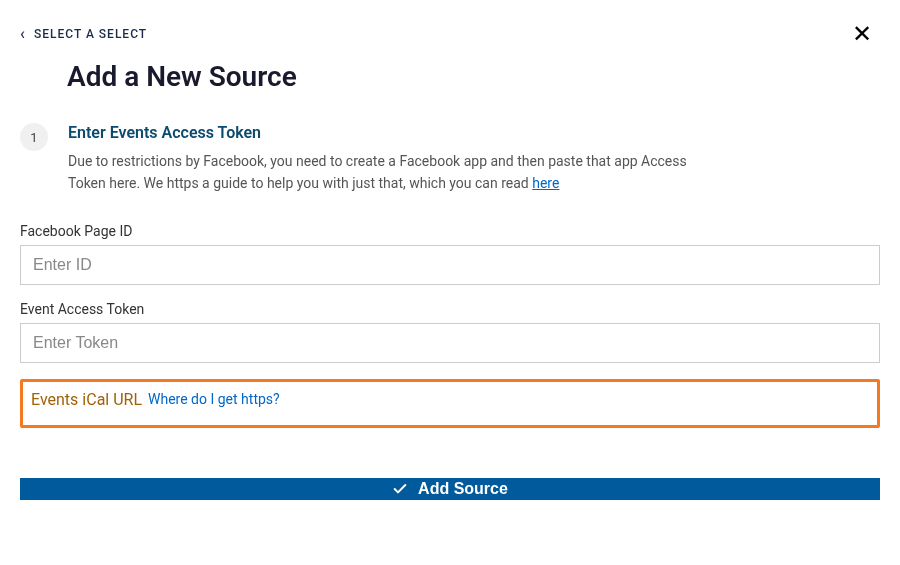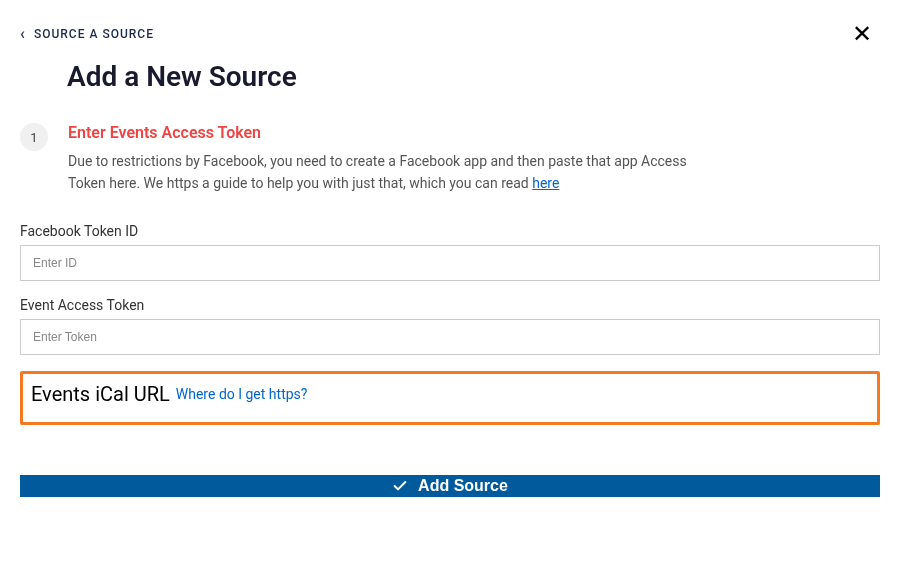--- a/index.html
+++ b/index.html
@@ -155,7 +155,7 @@
 <div class="header-row">
   <div class="back-link">
     <span class="back-chevron">‹</span>
-    <span>SOURCE A SOURCE</span>
+    <span>SELECT A SELECT</span>
   </div>
   <div class="close-btn">
     <span>✕</span>

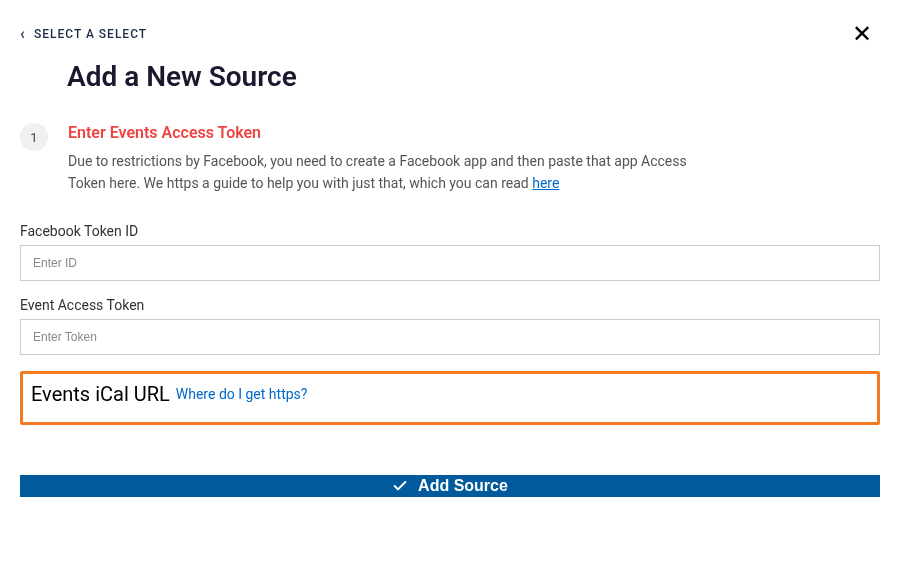--- a/index.html
+++ b/index.html
@@ -74,7 +74,7 @@
     .step-title {
       font-size: 16px;
       font-weight: 600;
-      color: #ef4444;
+      color: #0c4a6e;
       margin-bottom: 8px;
     }
     .step-desc {

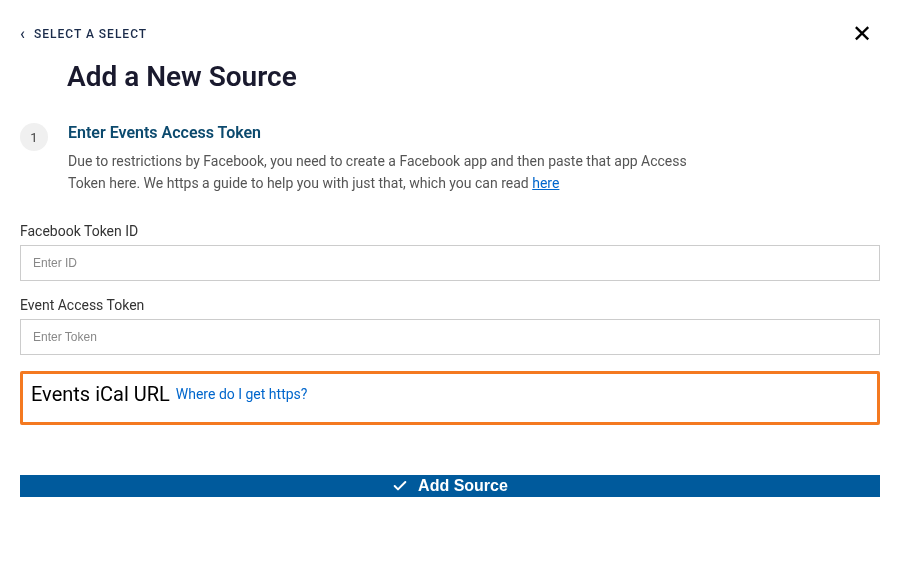--- a/index.html
+++ b/index.html
@@ -175,7 +175,7 @@
 </div>
 
 <div class="field-group">
-  <label class="field-label">Facebook Token ID</label>
+  <label class="field-label">Facebook Page ID</label>
   <input type="text" class="text-input" placeholder="Enter ID" style="">
 </div>
 

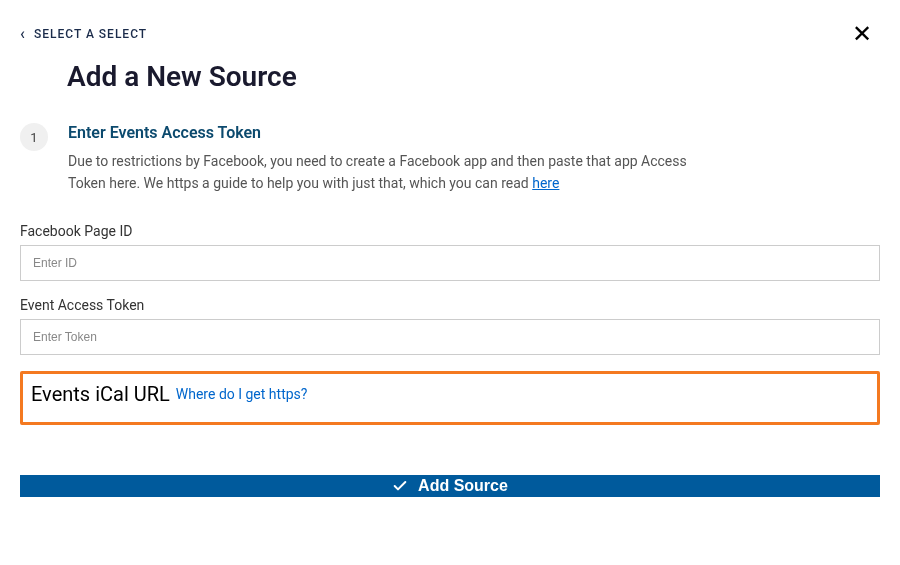--- a/index.html
+++ b/index.html
@@ -112,7 +112,7 @@
       width: 100%;
       padding: 10px 12px;
       border: 1px solid #ccc;
-      font-size: 12px;
+      font-size: 16px;
       color: #333;
       background: #fff;
       outline: none;

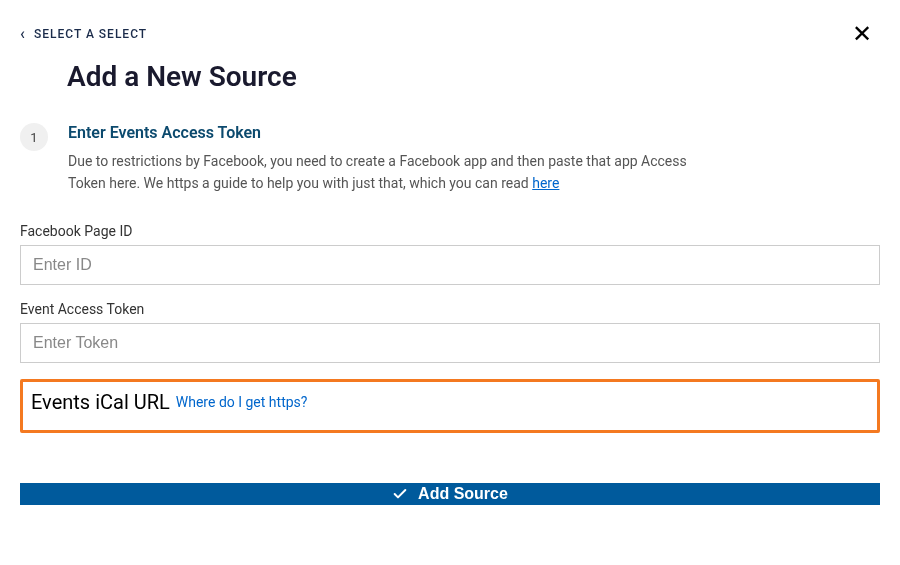--- a/index.html
+++ b/index.html
@@ -145,8 +145,8 @@
       height: 16px;
     }
     .label-text {
-      font-size: 20px;
-      color: #000000;
+      font-size: 16px;
+      color: #a16207;
     }
   </style>
 </head>

